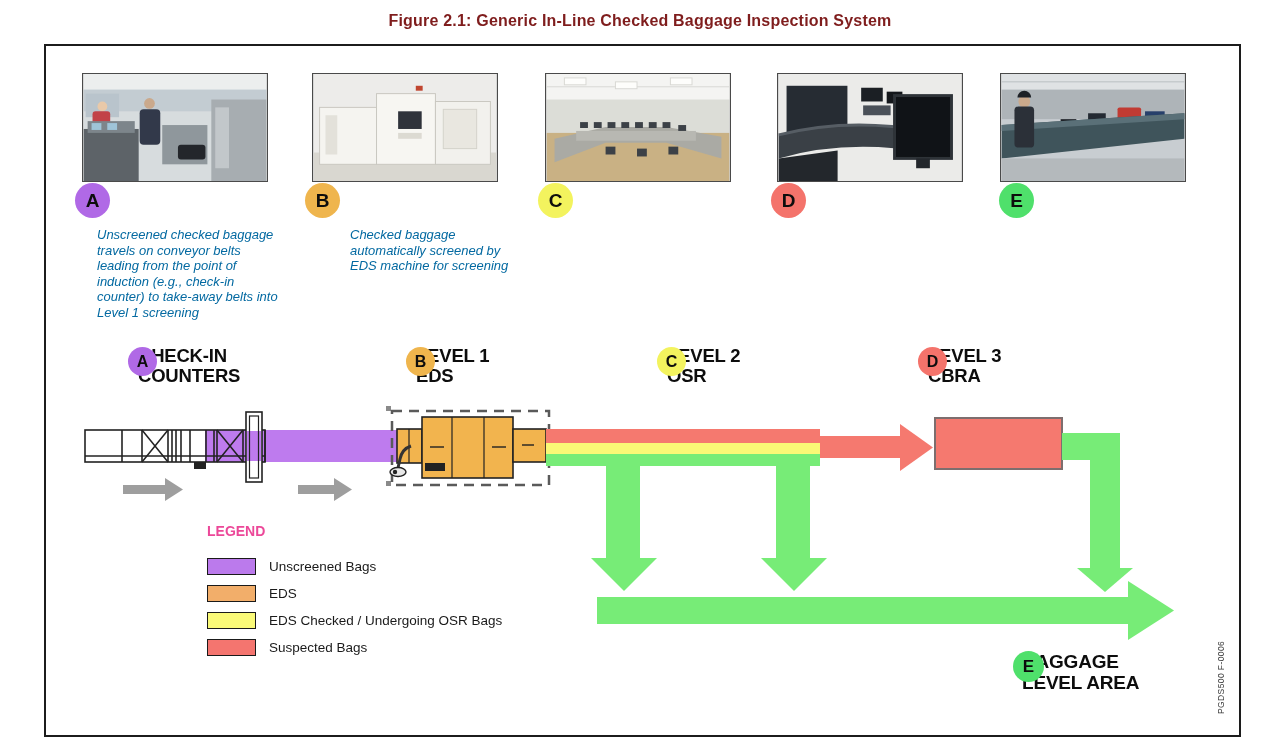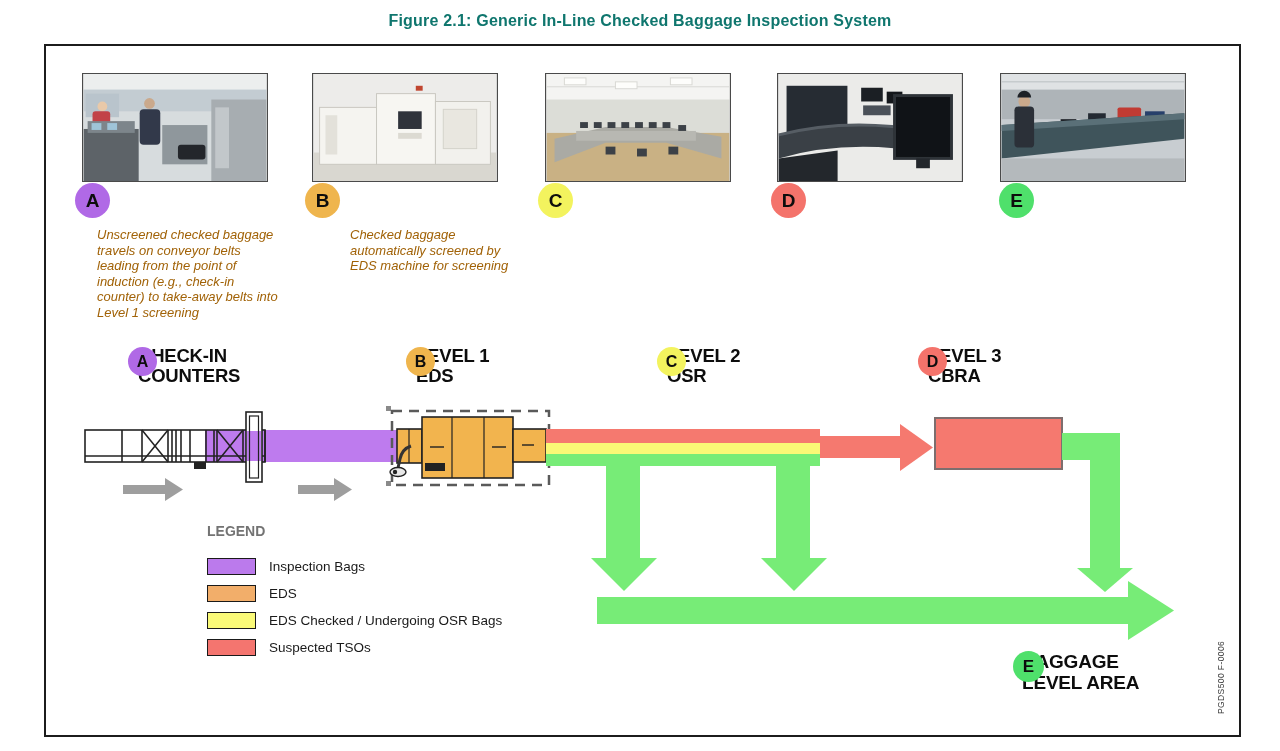--- a/index.html
+++ b/index.html
@@ -6,7 +6,7 @@
   .page{position:relative;width:1280px;height:751px;background:#fff;overflow:hidden;
         font-family:"Liberation Sans", sans-serif;color:#111;}
   .figure-title{position:absolute;top:12px;left:0;width:100%;text-align:center;
-        font-size:16px;font-weight:bold;letter-spacing:.2px;color:#0f766e;}
+        font-size:16px;font-weight:bold;letter-spacing:.2px;color:#7f1d1d;}
   .figure-box{position:absolute;left:44px;top:44px;width:1197px;height:693px;
         border:2px solid #1c1c1c;background:#fff;box-sizing:border-box;}
   .flow{position:absolute;left:0;top:0;width:1280px;height:751px;pointer-events:none;}

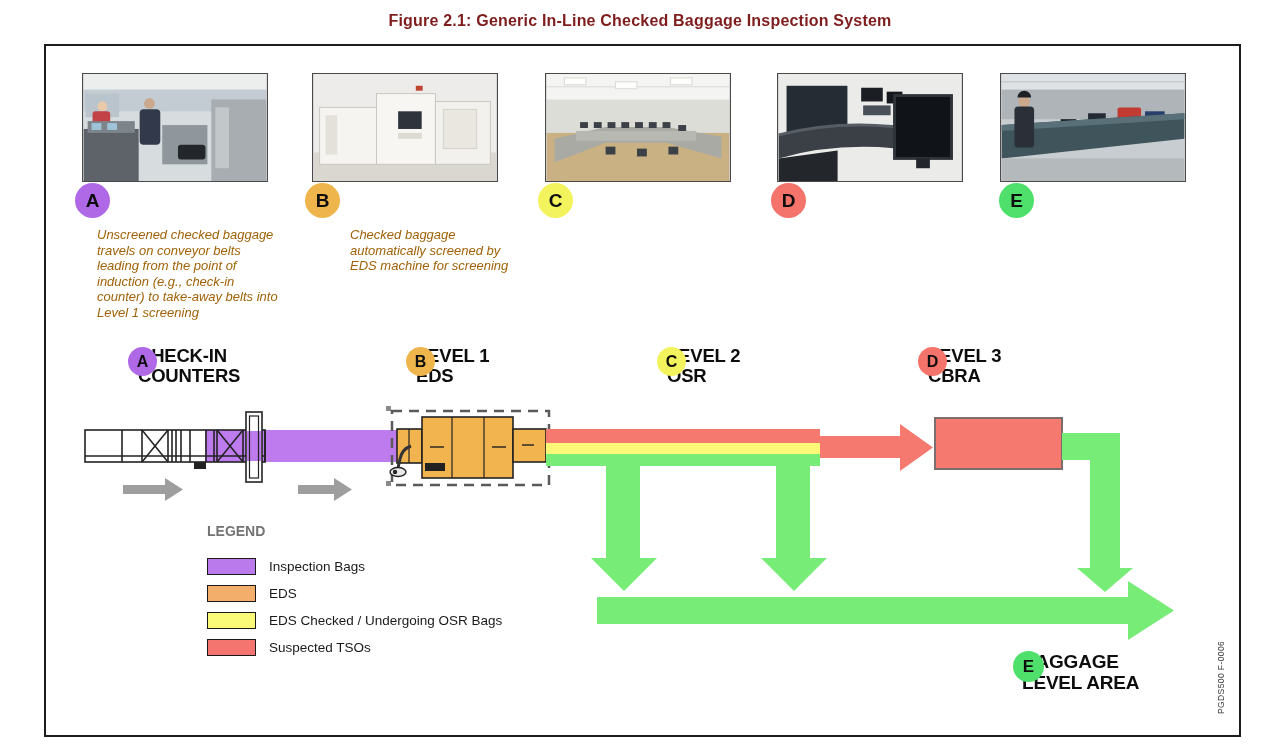--- a/index.html
+++ b/index.html
@@ -16,7 +16,7 @@
   .badge{position:absolute;border-radius:50%;display:flex;align-items:center;justify-content:center;
         font-weight:bold;color:#0d0d0d;}
   .photo-badge{width:35px;height:35px;top:183px;font-size:19px;}
-  .caption{position:absolute;top:227px;font-style:italic;font-size:13px;line-height:15.5px;color:#a16207;}
+  .caption{position:absolute;top:227px;font-style:italic;font-size:13px;line-height:15.5px;color:#0369a1;}
   .stage-label{position:absolute;display:flex;align-items:flex-start;}
   .stage-badge{width:29px;height:29px;font-size:16px;margin-top:1px;flex:0 0 auto;}
   .stage-text{font-weight:bold;font-size:18.5px;line-height:19.5px;letter-spacing:-.2px;

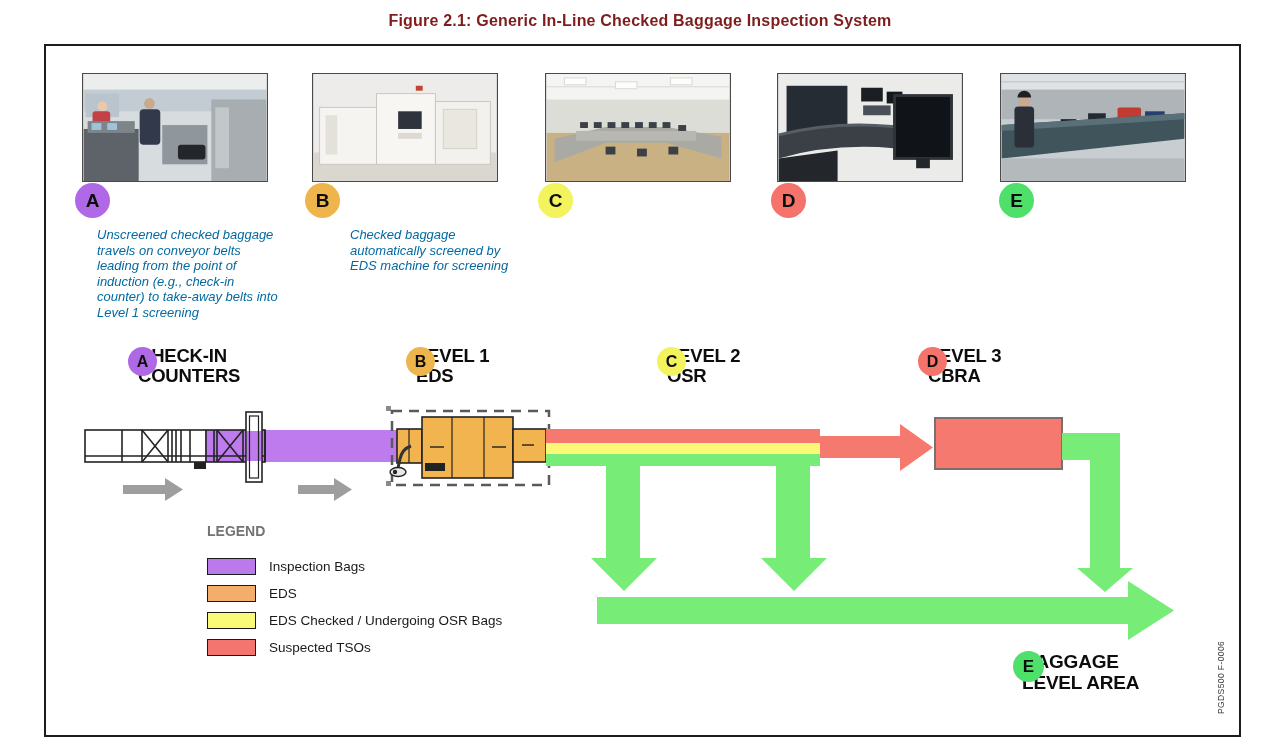--- a/index.html
+++ b/index.html
@@ -21,7 +21,7 @@
   .stage-badge{width:29px;height:29px;font-size:16px;margin-top:1px;flex:0 0 auto;}
   .stage-text{font-weight:bold;font-size:18.5px;line-height:19.5px;letter-spacing:-.2px;
         color:#0d0d0d;margin-left:10px;white-space:nowrap;}
-  .legend-title{position:absolute;left:207px;top:523px;font-size:14px;font-weight:bold;color:#737373;}
+  .legend-title{position:absolute;left:207px;top:523px;font-size:14px;font-weight:bold;color:#ec4899;}
   .legend{position:absolute;left:207px;top:558px;}
   .legend-row{display:flex;align-items:center;height:16px;margin-bottom:11px;}
   .swatch{width:47px;height:15px;border:1.5px solid #1a1a1a;box-sizing:content-box;flex:0 0 auto;}

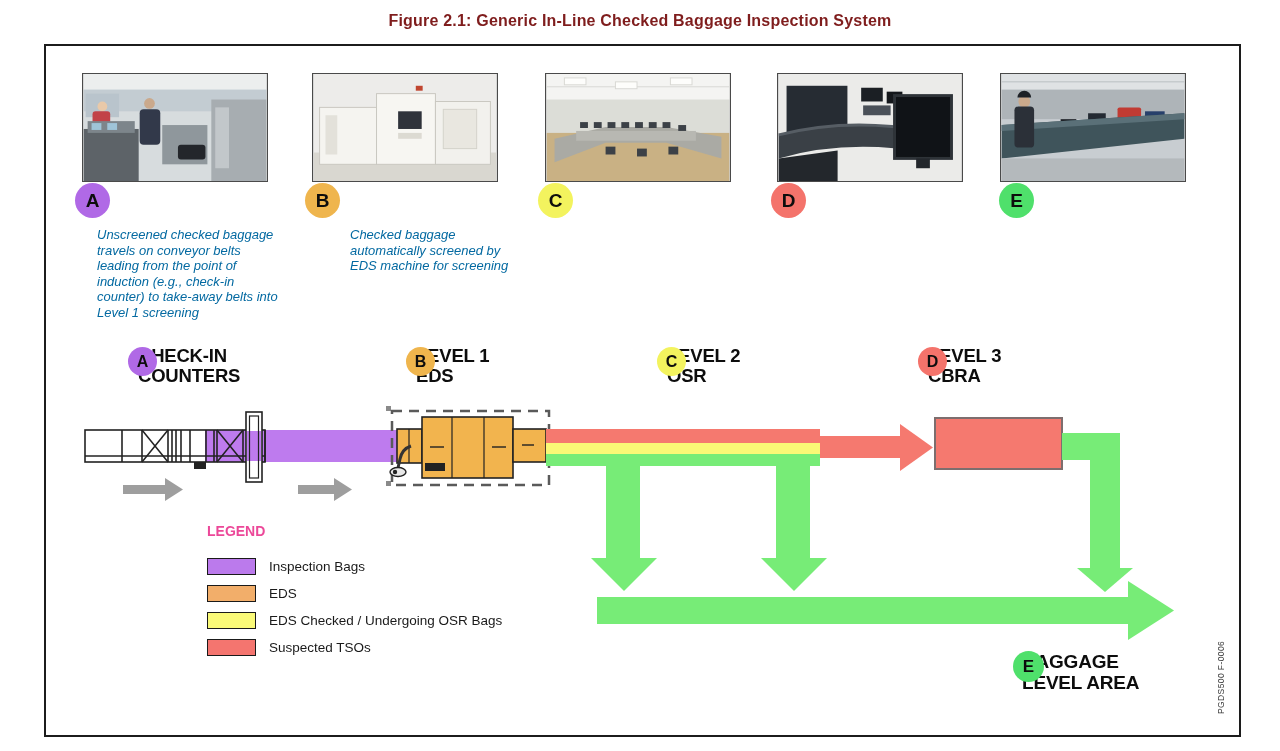--- a/index.html
+++ b/index.html
@@ -285,7 +285,7 @@
   <div class="legend">
     <div class="legend-row">
       <div class="swatch" style="background-color: rgb(187, 122, 236);"></div>
-      <div class="legend-label">Inspection Bags</div>
+      <div class="legend-label">Unscreened Bags</div>
     </div>
     <div class="legend-row">
       <div class="swatch" style="background-color: rgb(242, 174, 106);"></div>

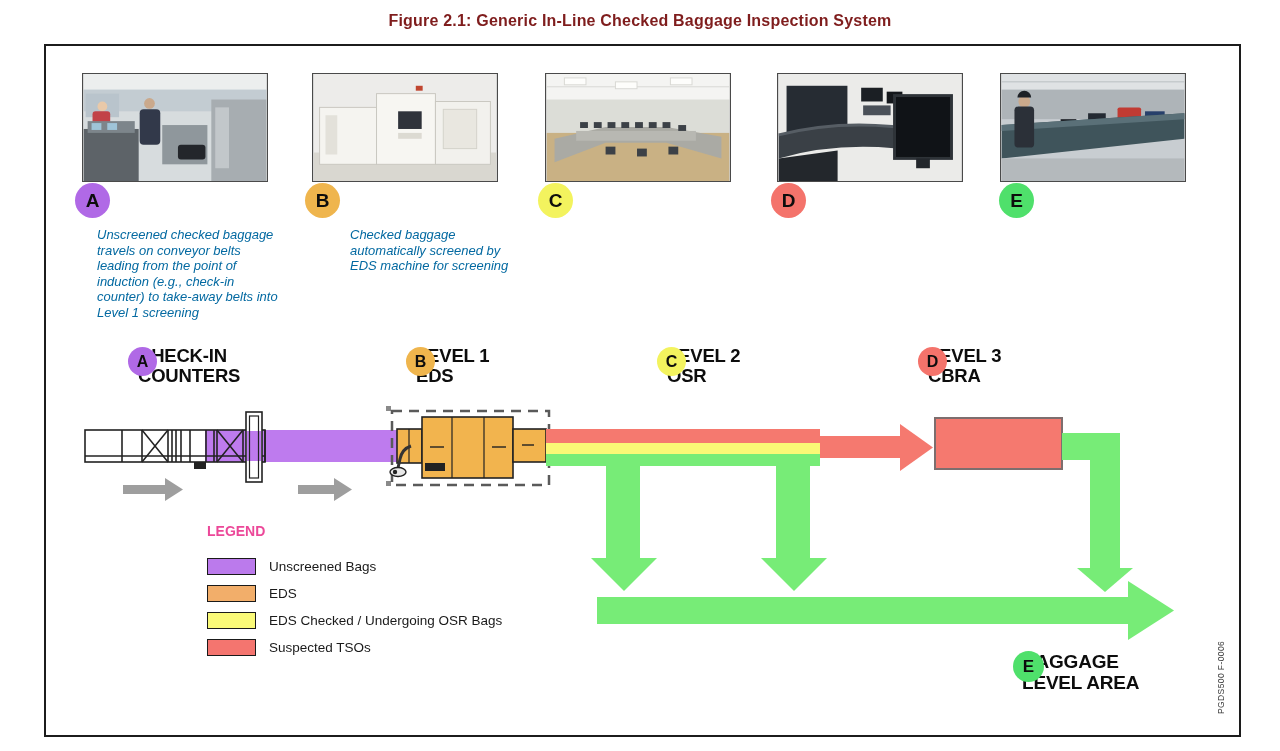--- a/index.html
+++ b/index.html
@@ -297,7 +297,7 @@
     </div>
     <div class="legend-row">
       <div class="swatch" style="background-color: rgb(244, 117, 111);"></div>
-      <div class="legend-label">Suspected TSOs</div>
+      <div class="legend-label">Suspected Bags</div>
     </div>
   </div>
 

